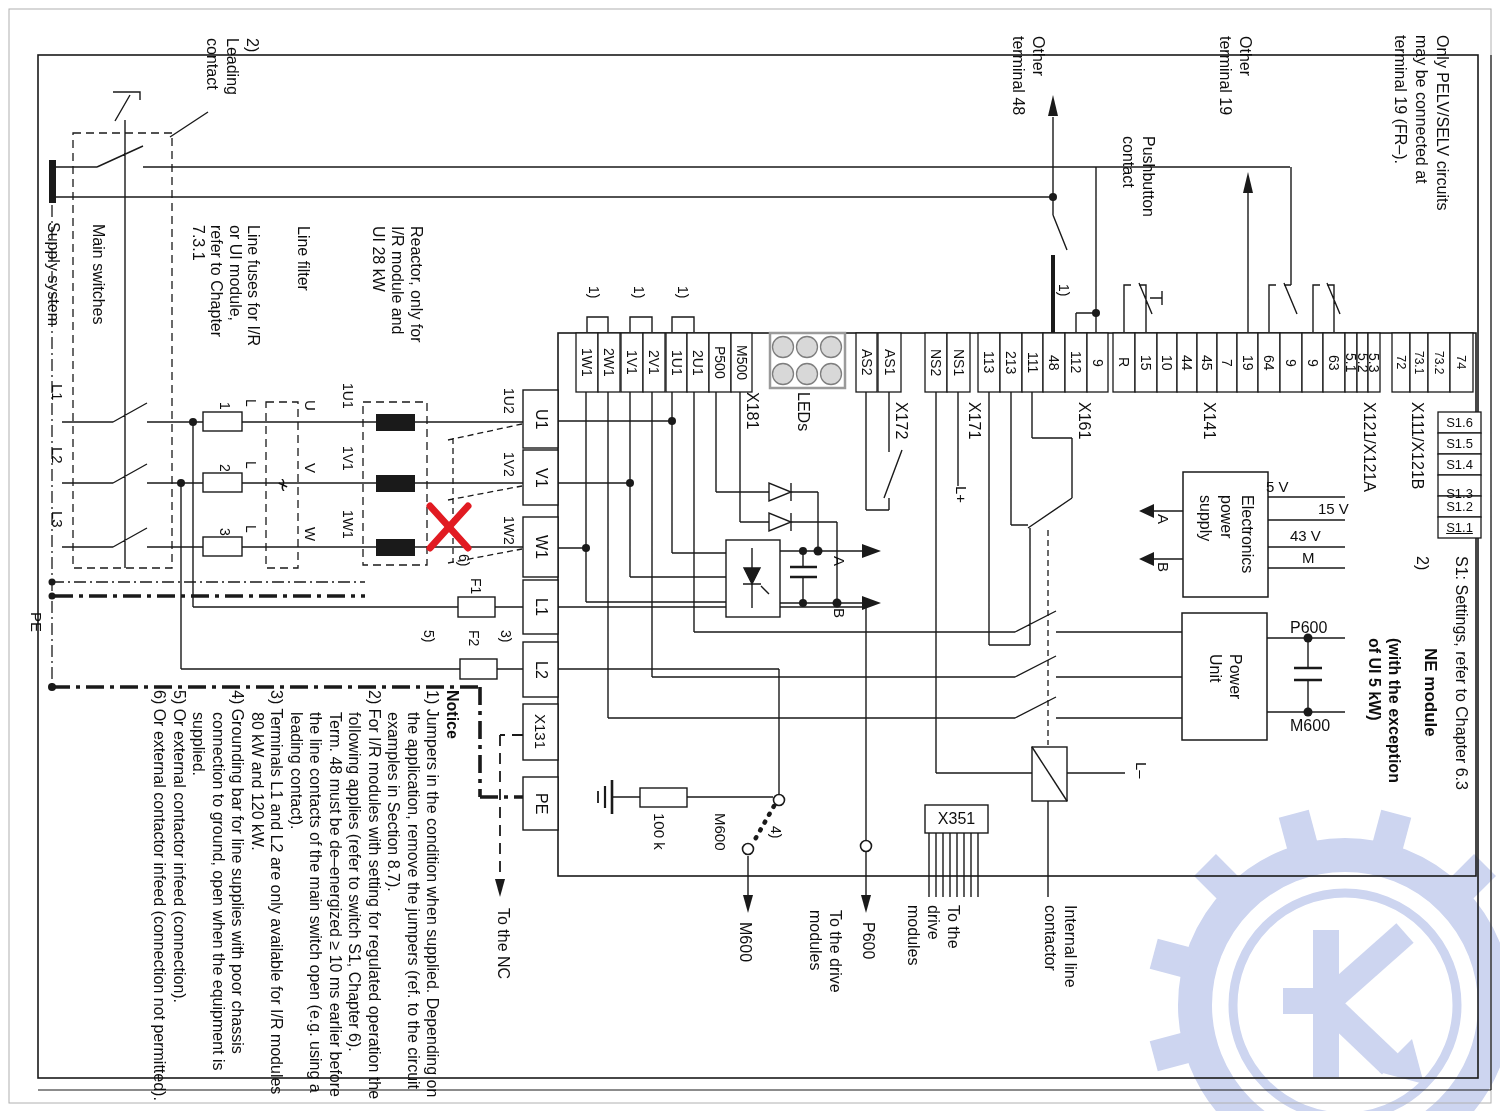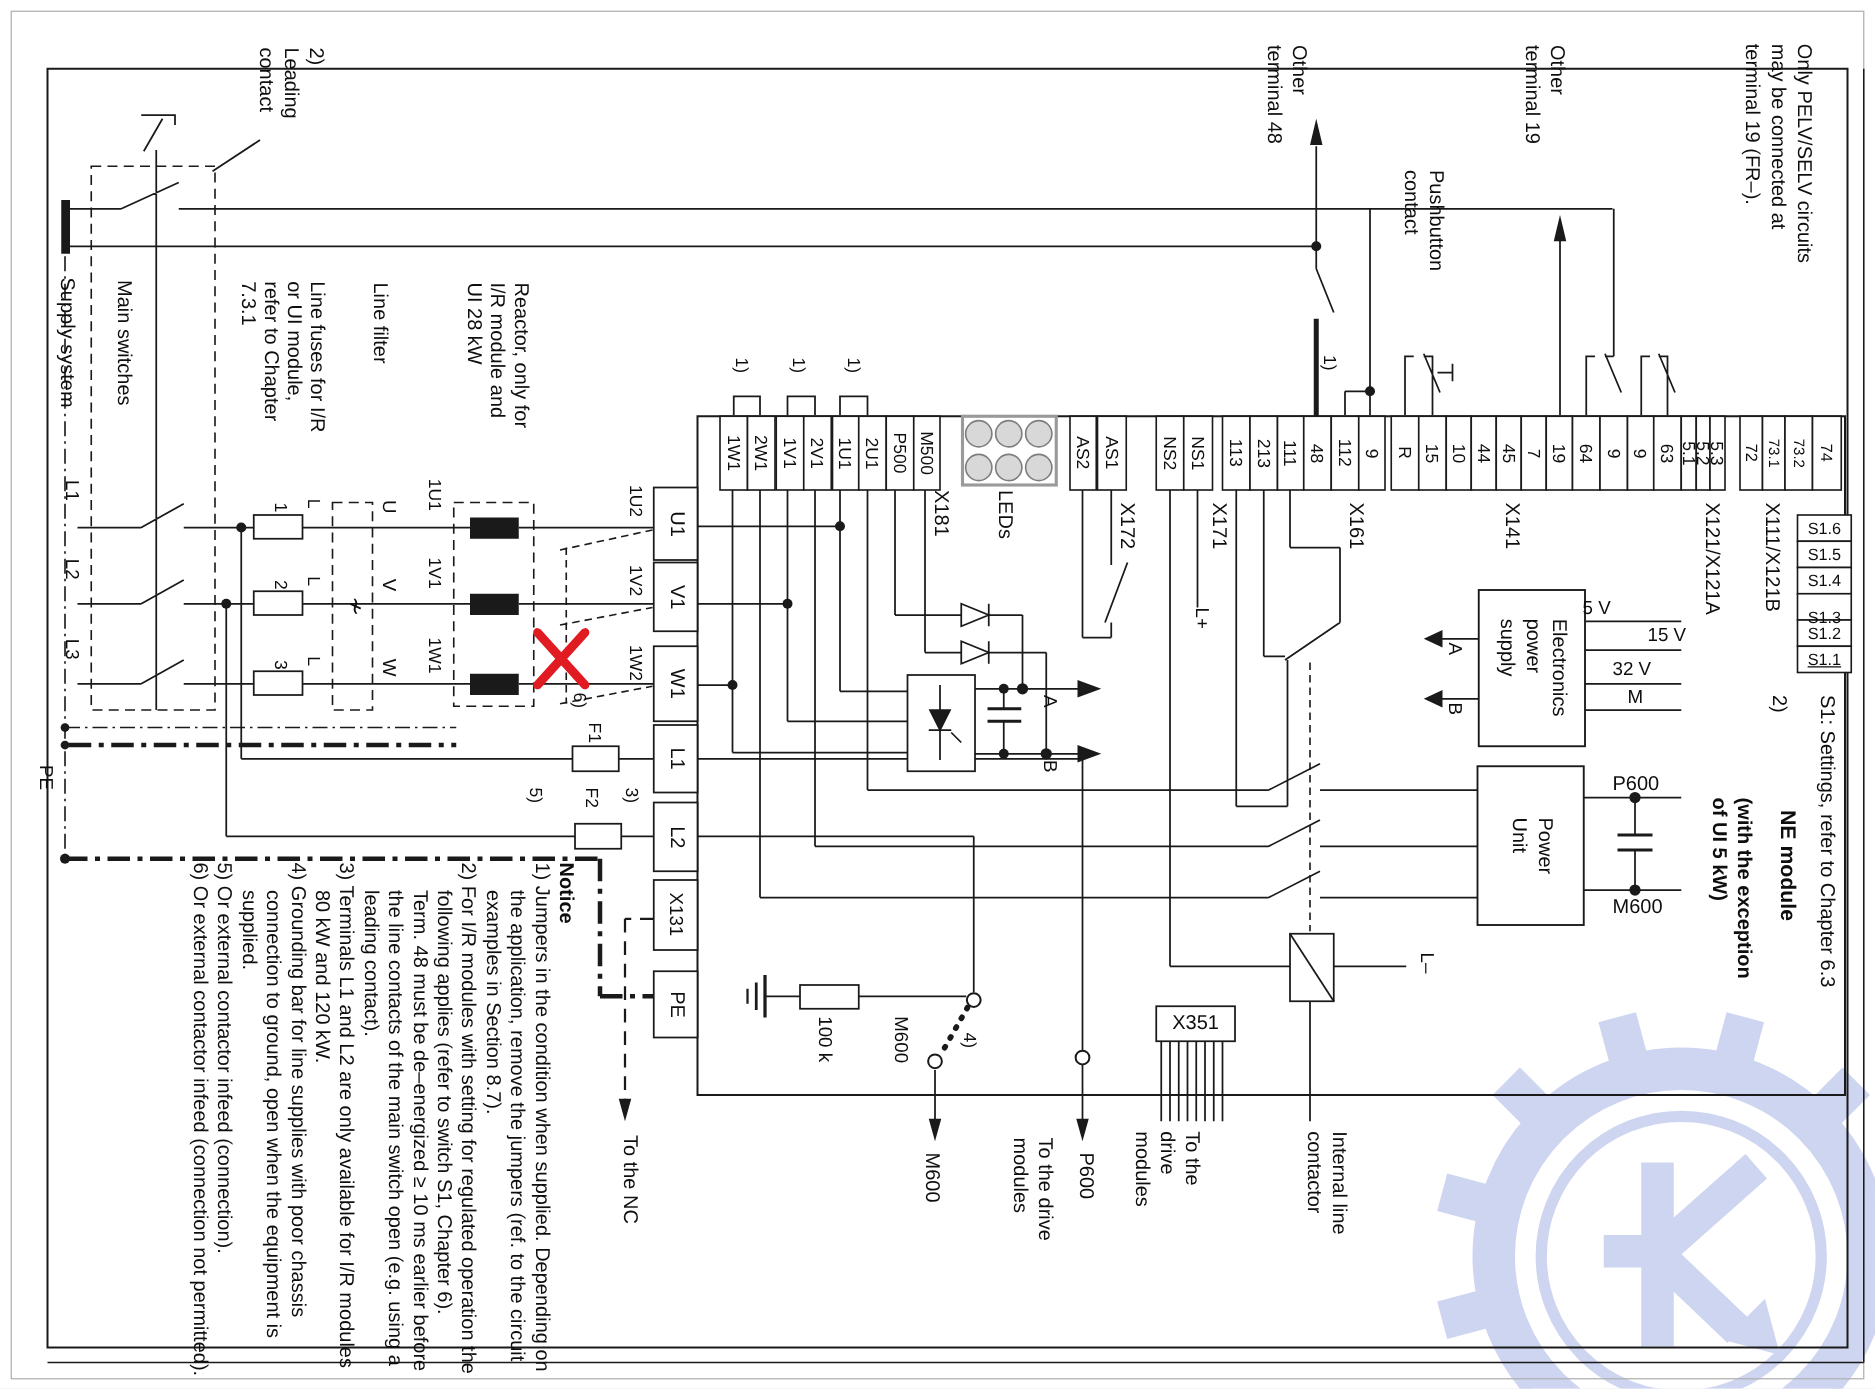--- a/index.html
+++ b/index.html
@@ -419,7 +419,7 @@
 <div class="lbl v md" style="right:328px;top:562px;">B</div>
 <div class="lbl h md" style="left:1266px;top:478px;">5 V</div>
 <div class="lbl h md" style="left:1290px;top:500px;margin-left:28px;">15 V</div>
-<div class="lbl h md" style="left:1290px;top:527px;">32 V</div>
+<div class="lbl h md" style="left:1290px;top:527px;">43 V</div>
 <div class="lbl h md" style="left:1302px;top:549px;">M</div>
 <div class="cell" style="left:1182px;top:613px;width:85px;height:127px;font-size:16px;line-height:1.3;">Power
 Unit</div>

